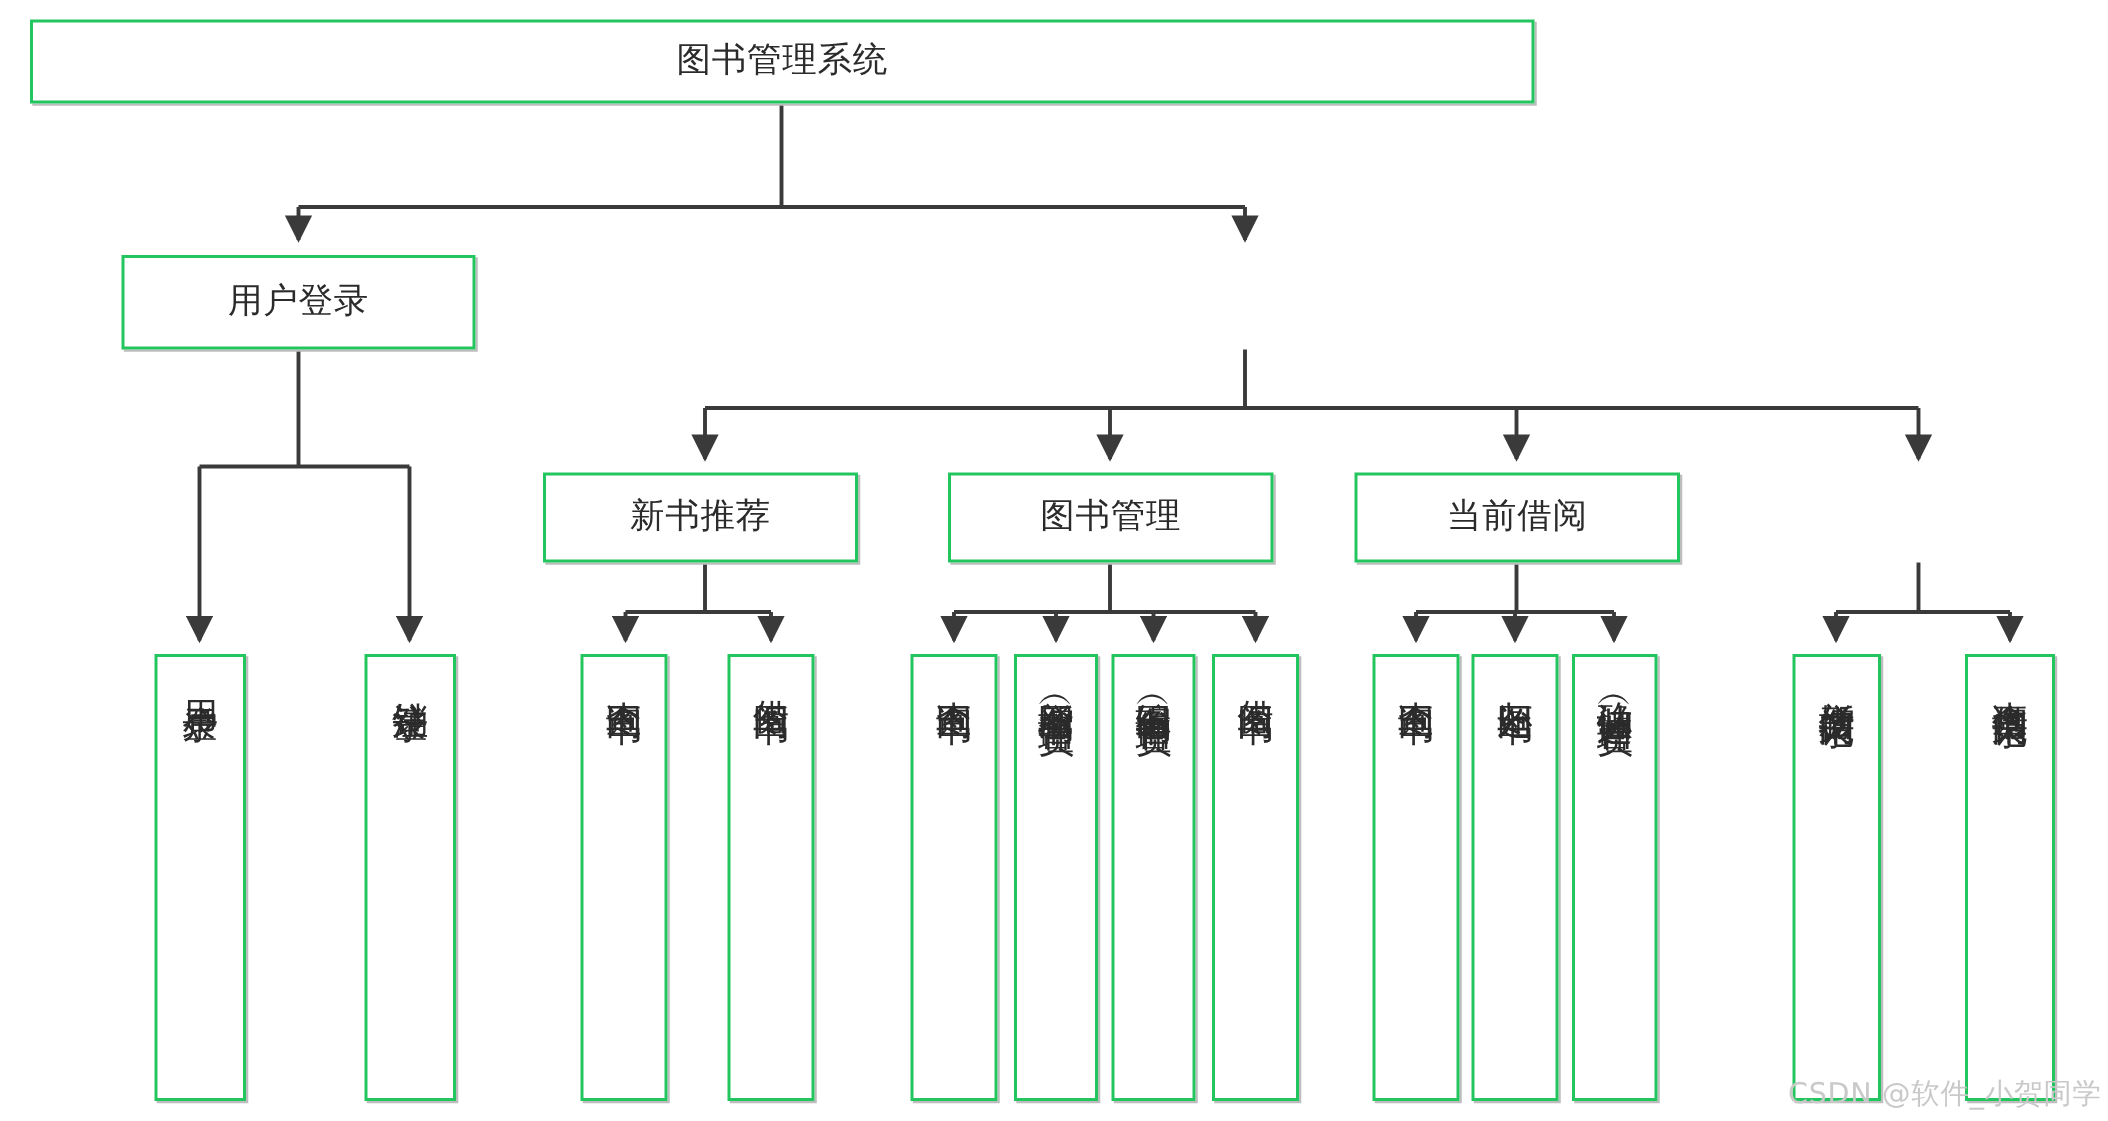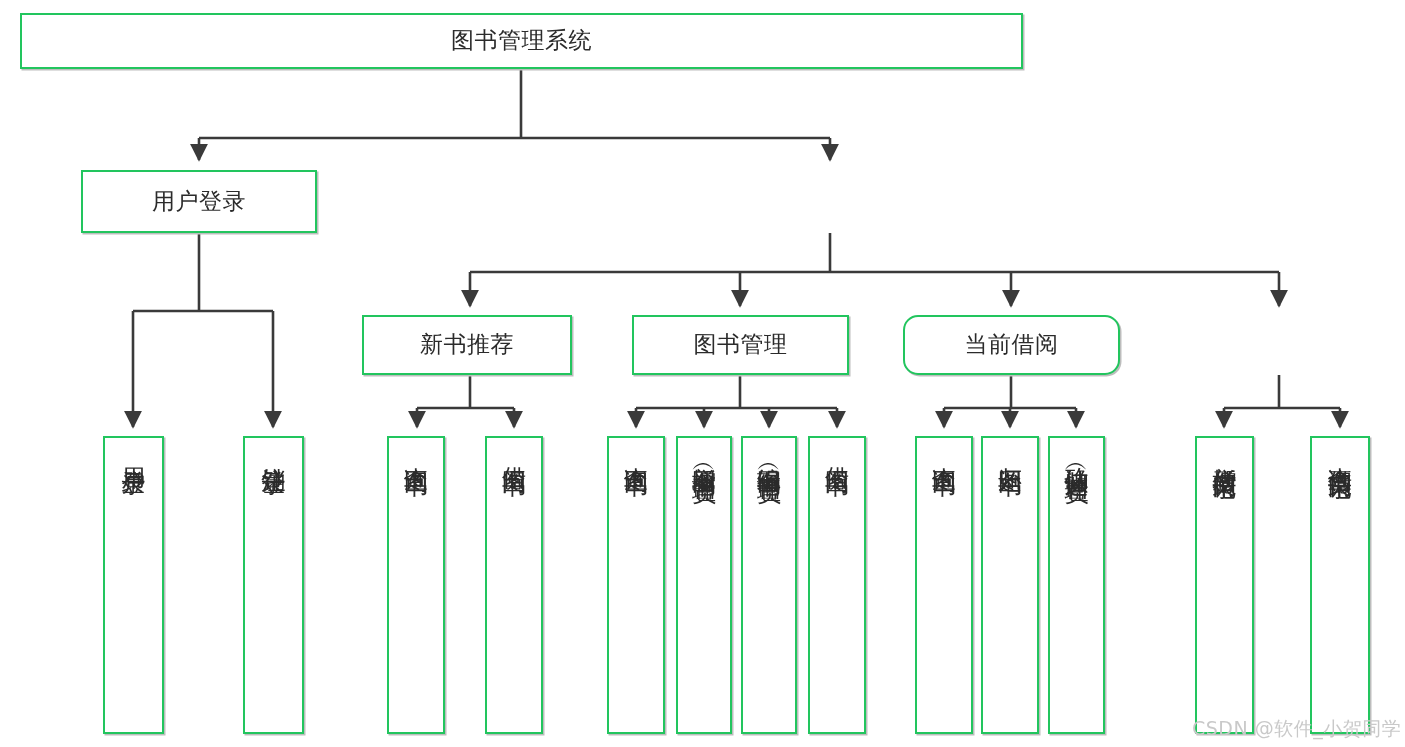--- a/index.html
+++ b/index.html
@@ -140,7 +140,7 @@
   <div class="node horizontal" style="left:632px; top:315px; width:217px; height:60px;">
     <span class="label">图书管理</span>
   </div>
-  <div class="node horizontal" style="left:903px; top:315px; width:217px; height:60px;border-radius:15px;">
+  <div class="node horizontal" style="left:903px; top:315px; width:217px; height:60px;">
     <span class="label">当前借阅</span>
   </div>
 

